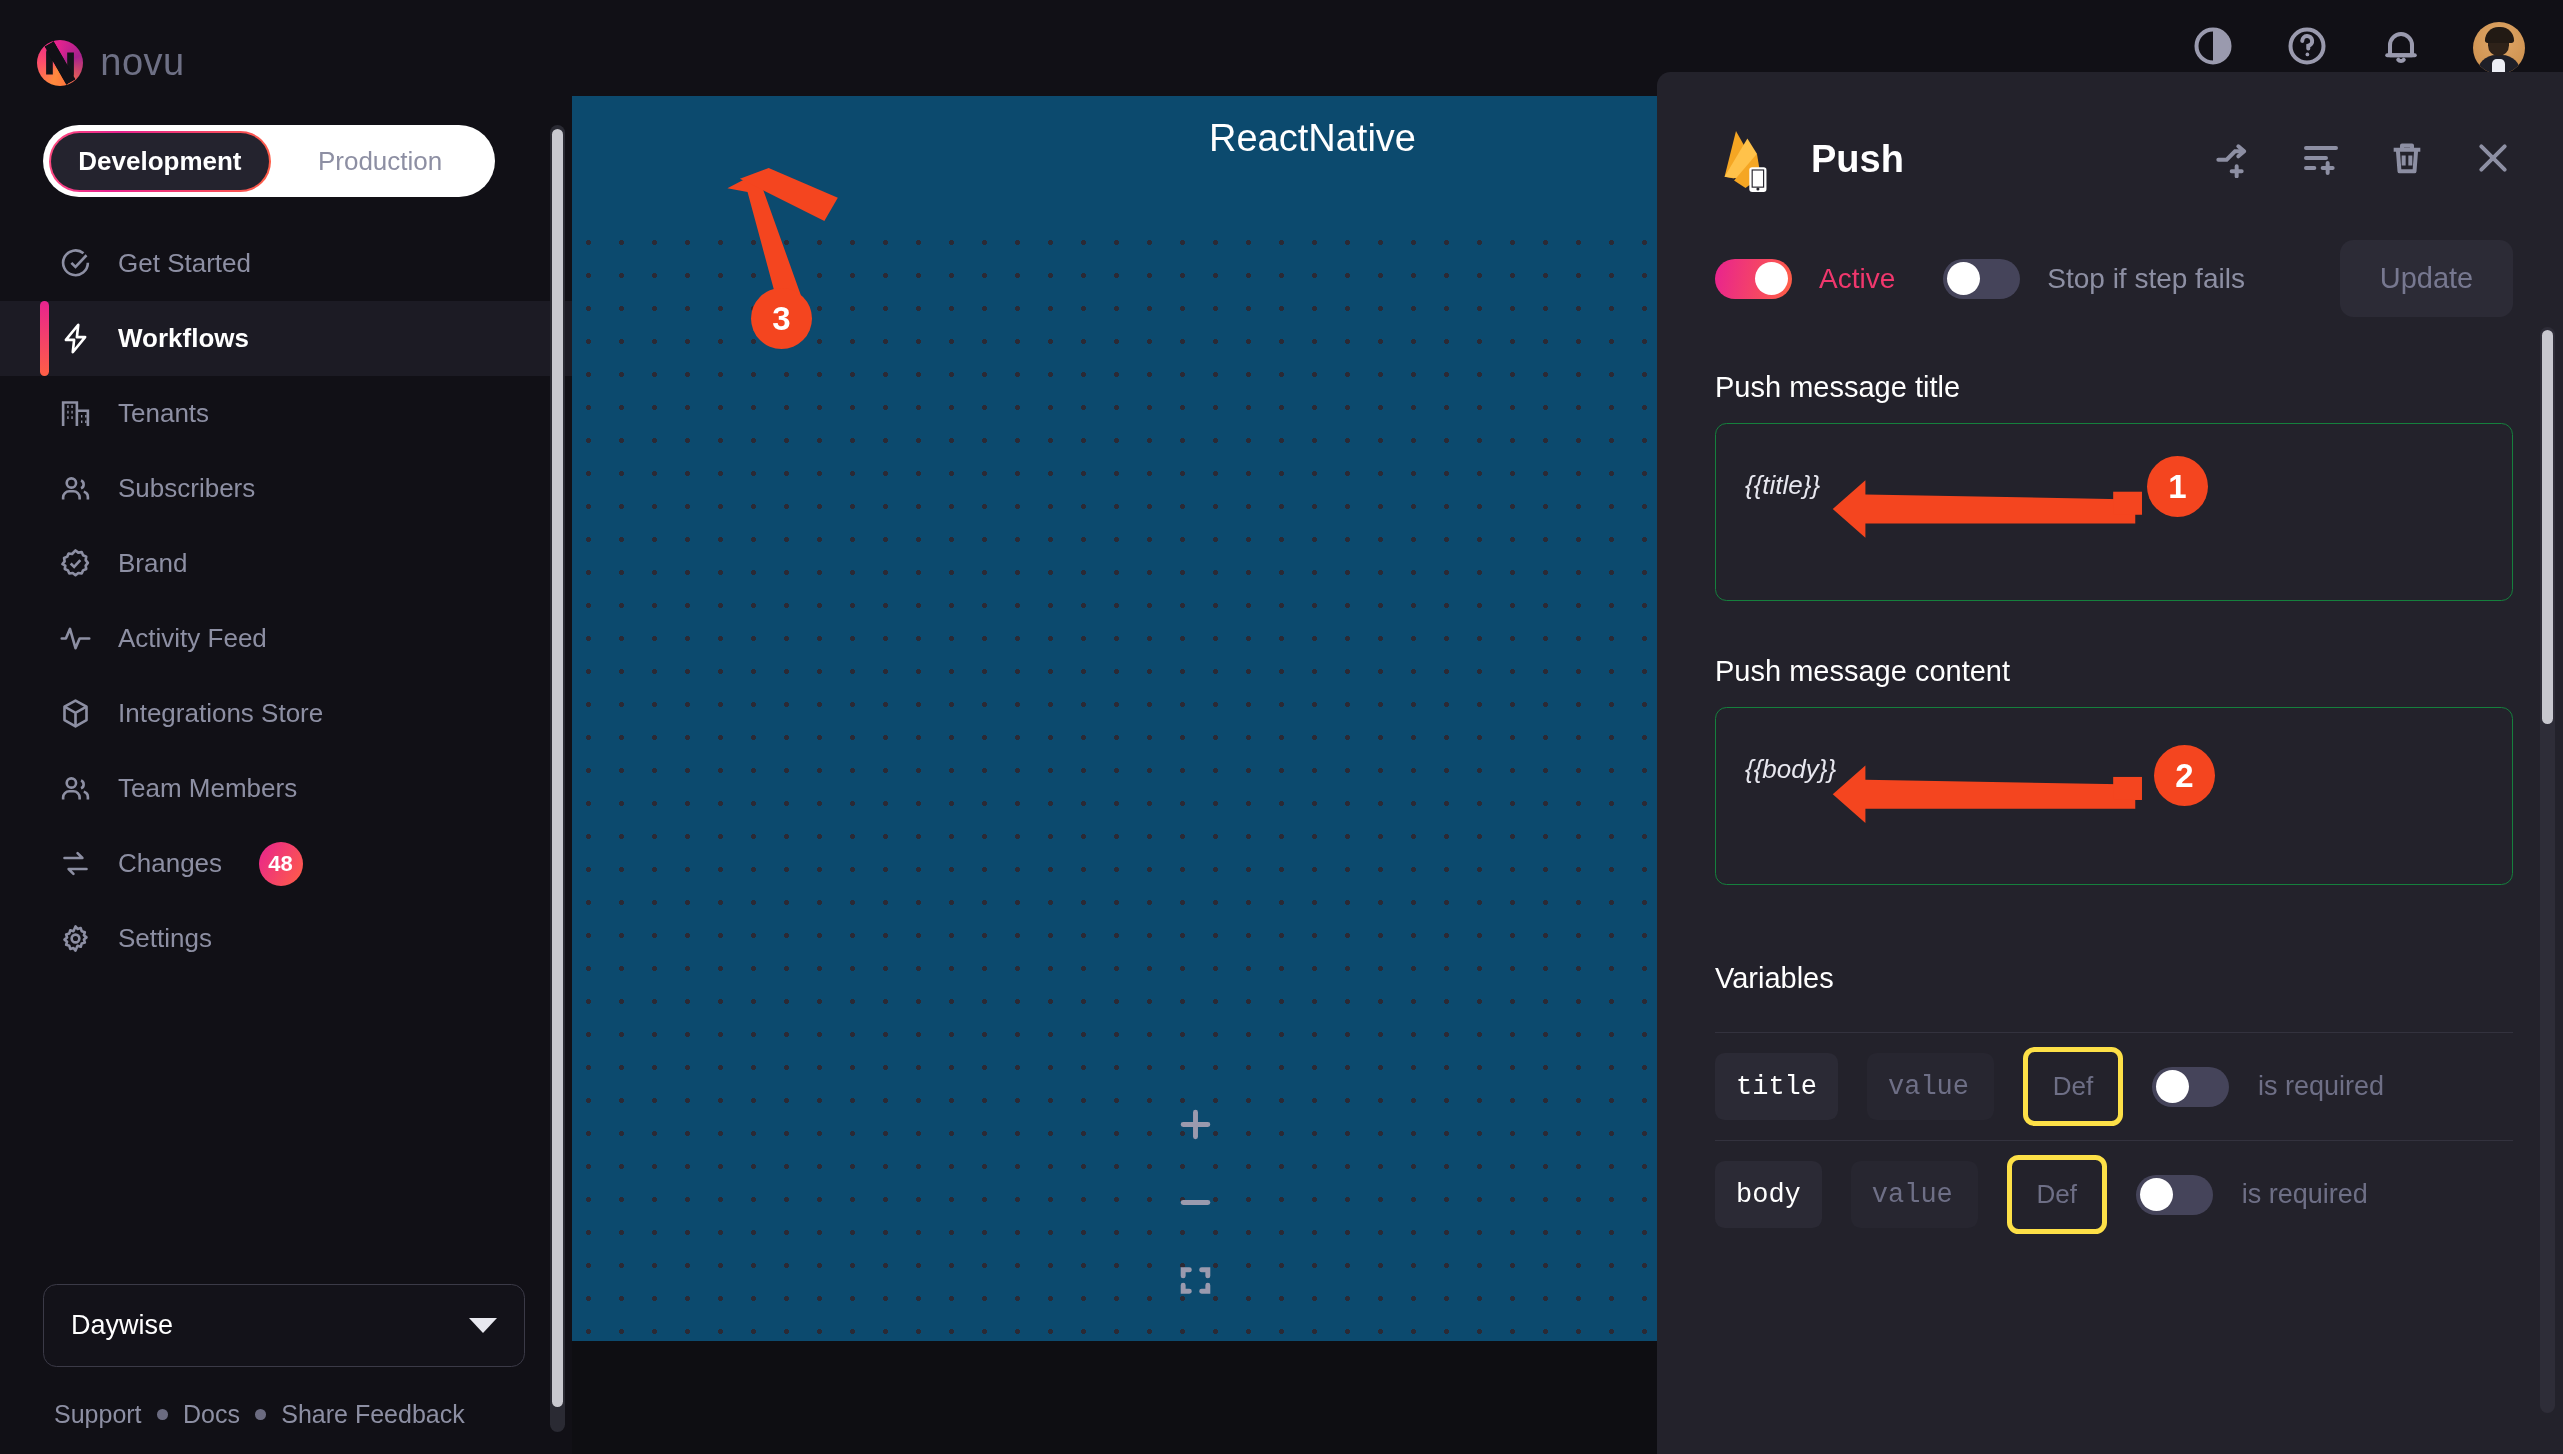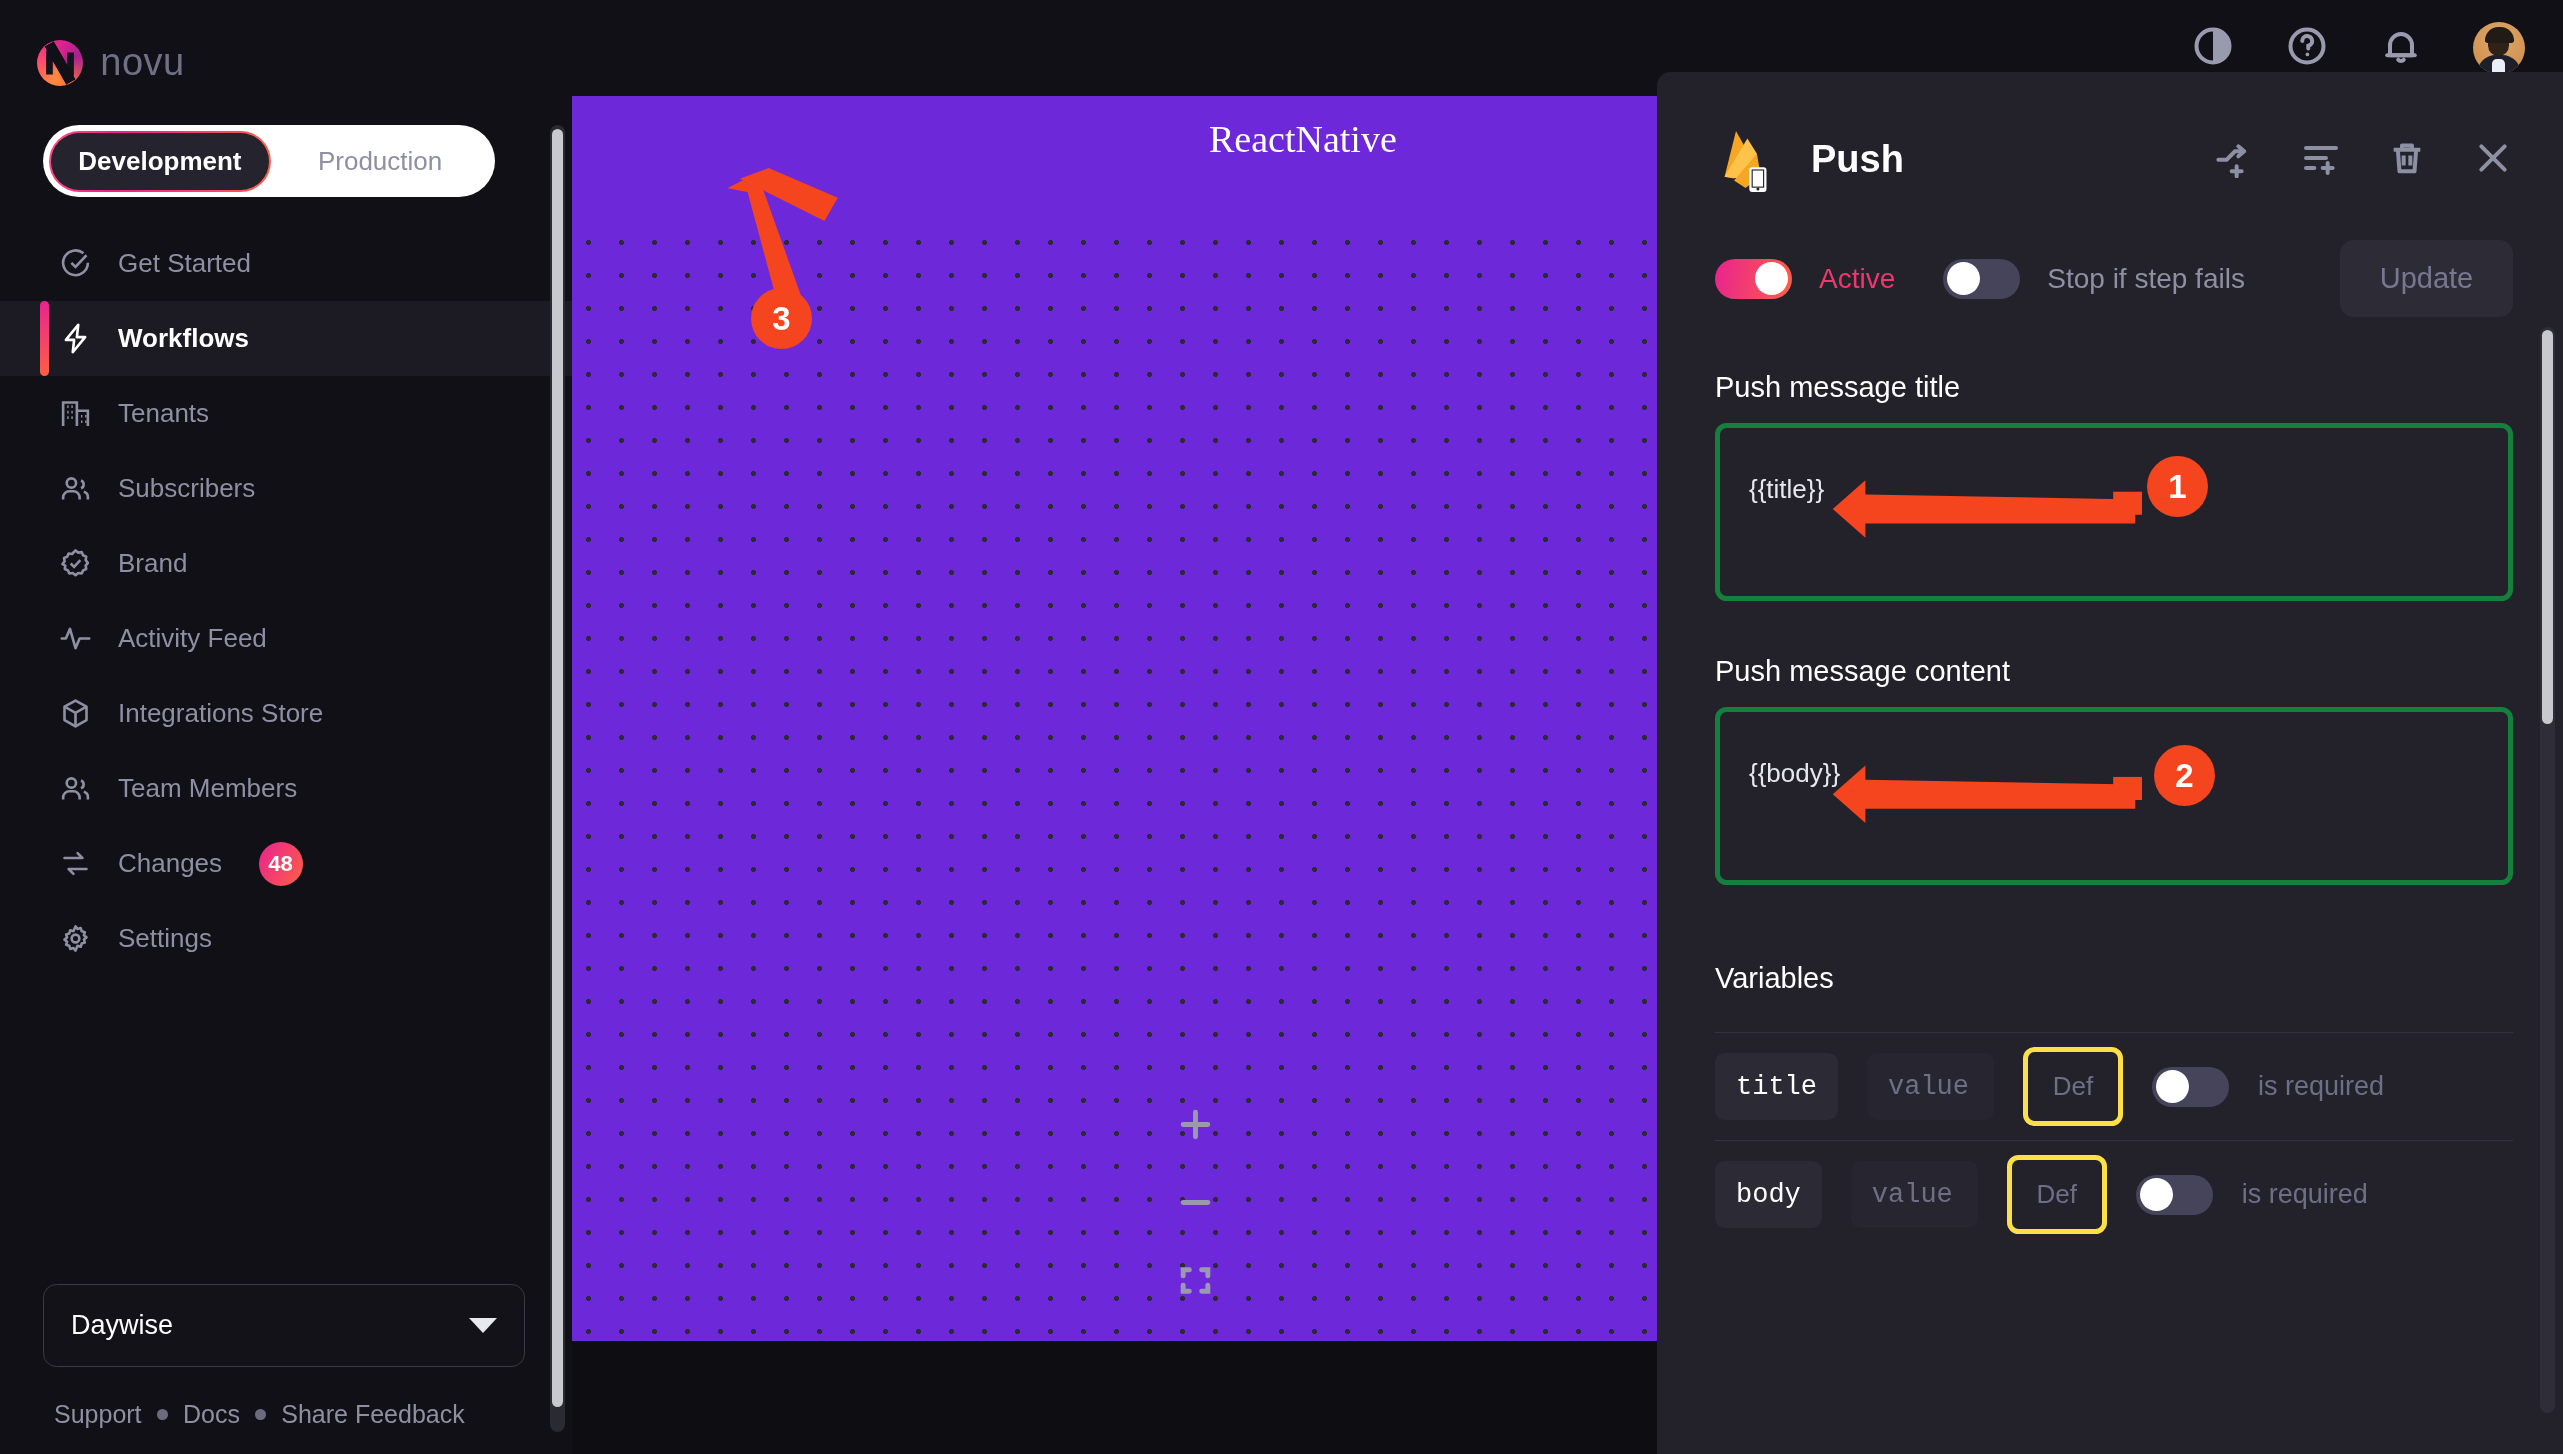--- a/index.html
+++ b/index.html
@@ -82,7 +82,7 @@
   .sb-thumb { position: absolute; left: 1.9px; top: 3.8px; width: 11.5px; height: 1278px; background: #c8c8cf; border-radius: 6.7px; }
 
   
-  .canvas { position: relative; flex: 1; background: #6d28d9; overflow: hidden; font-family: Liberation Serif, serif; }
+  .canvas { position: relative; flex: 1; background: #0c4a6e; overflow: hidden; }
   .canvas-dots {
     position: absolute; left: 0; top: 226px; right: 0; bottom: 0;
     background-image: radial-gradient(#2b2a35 2.3px, transparent 2.3px);

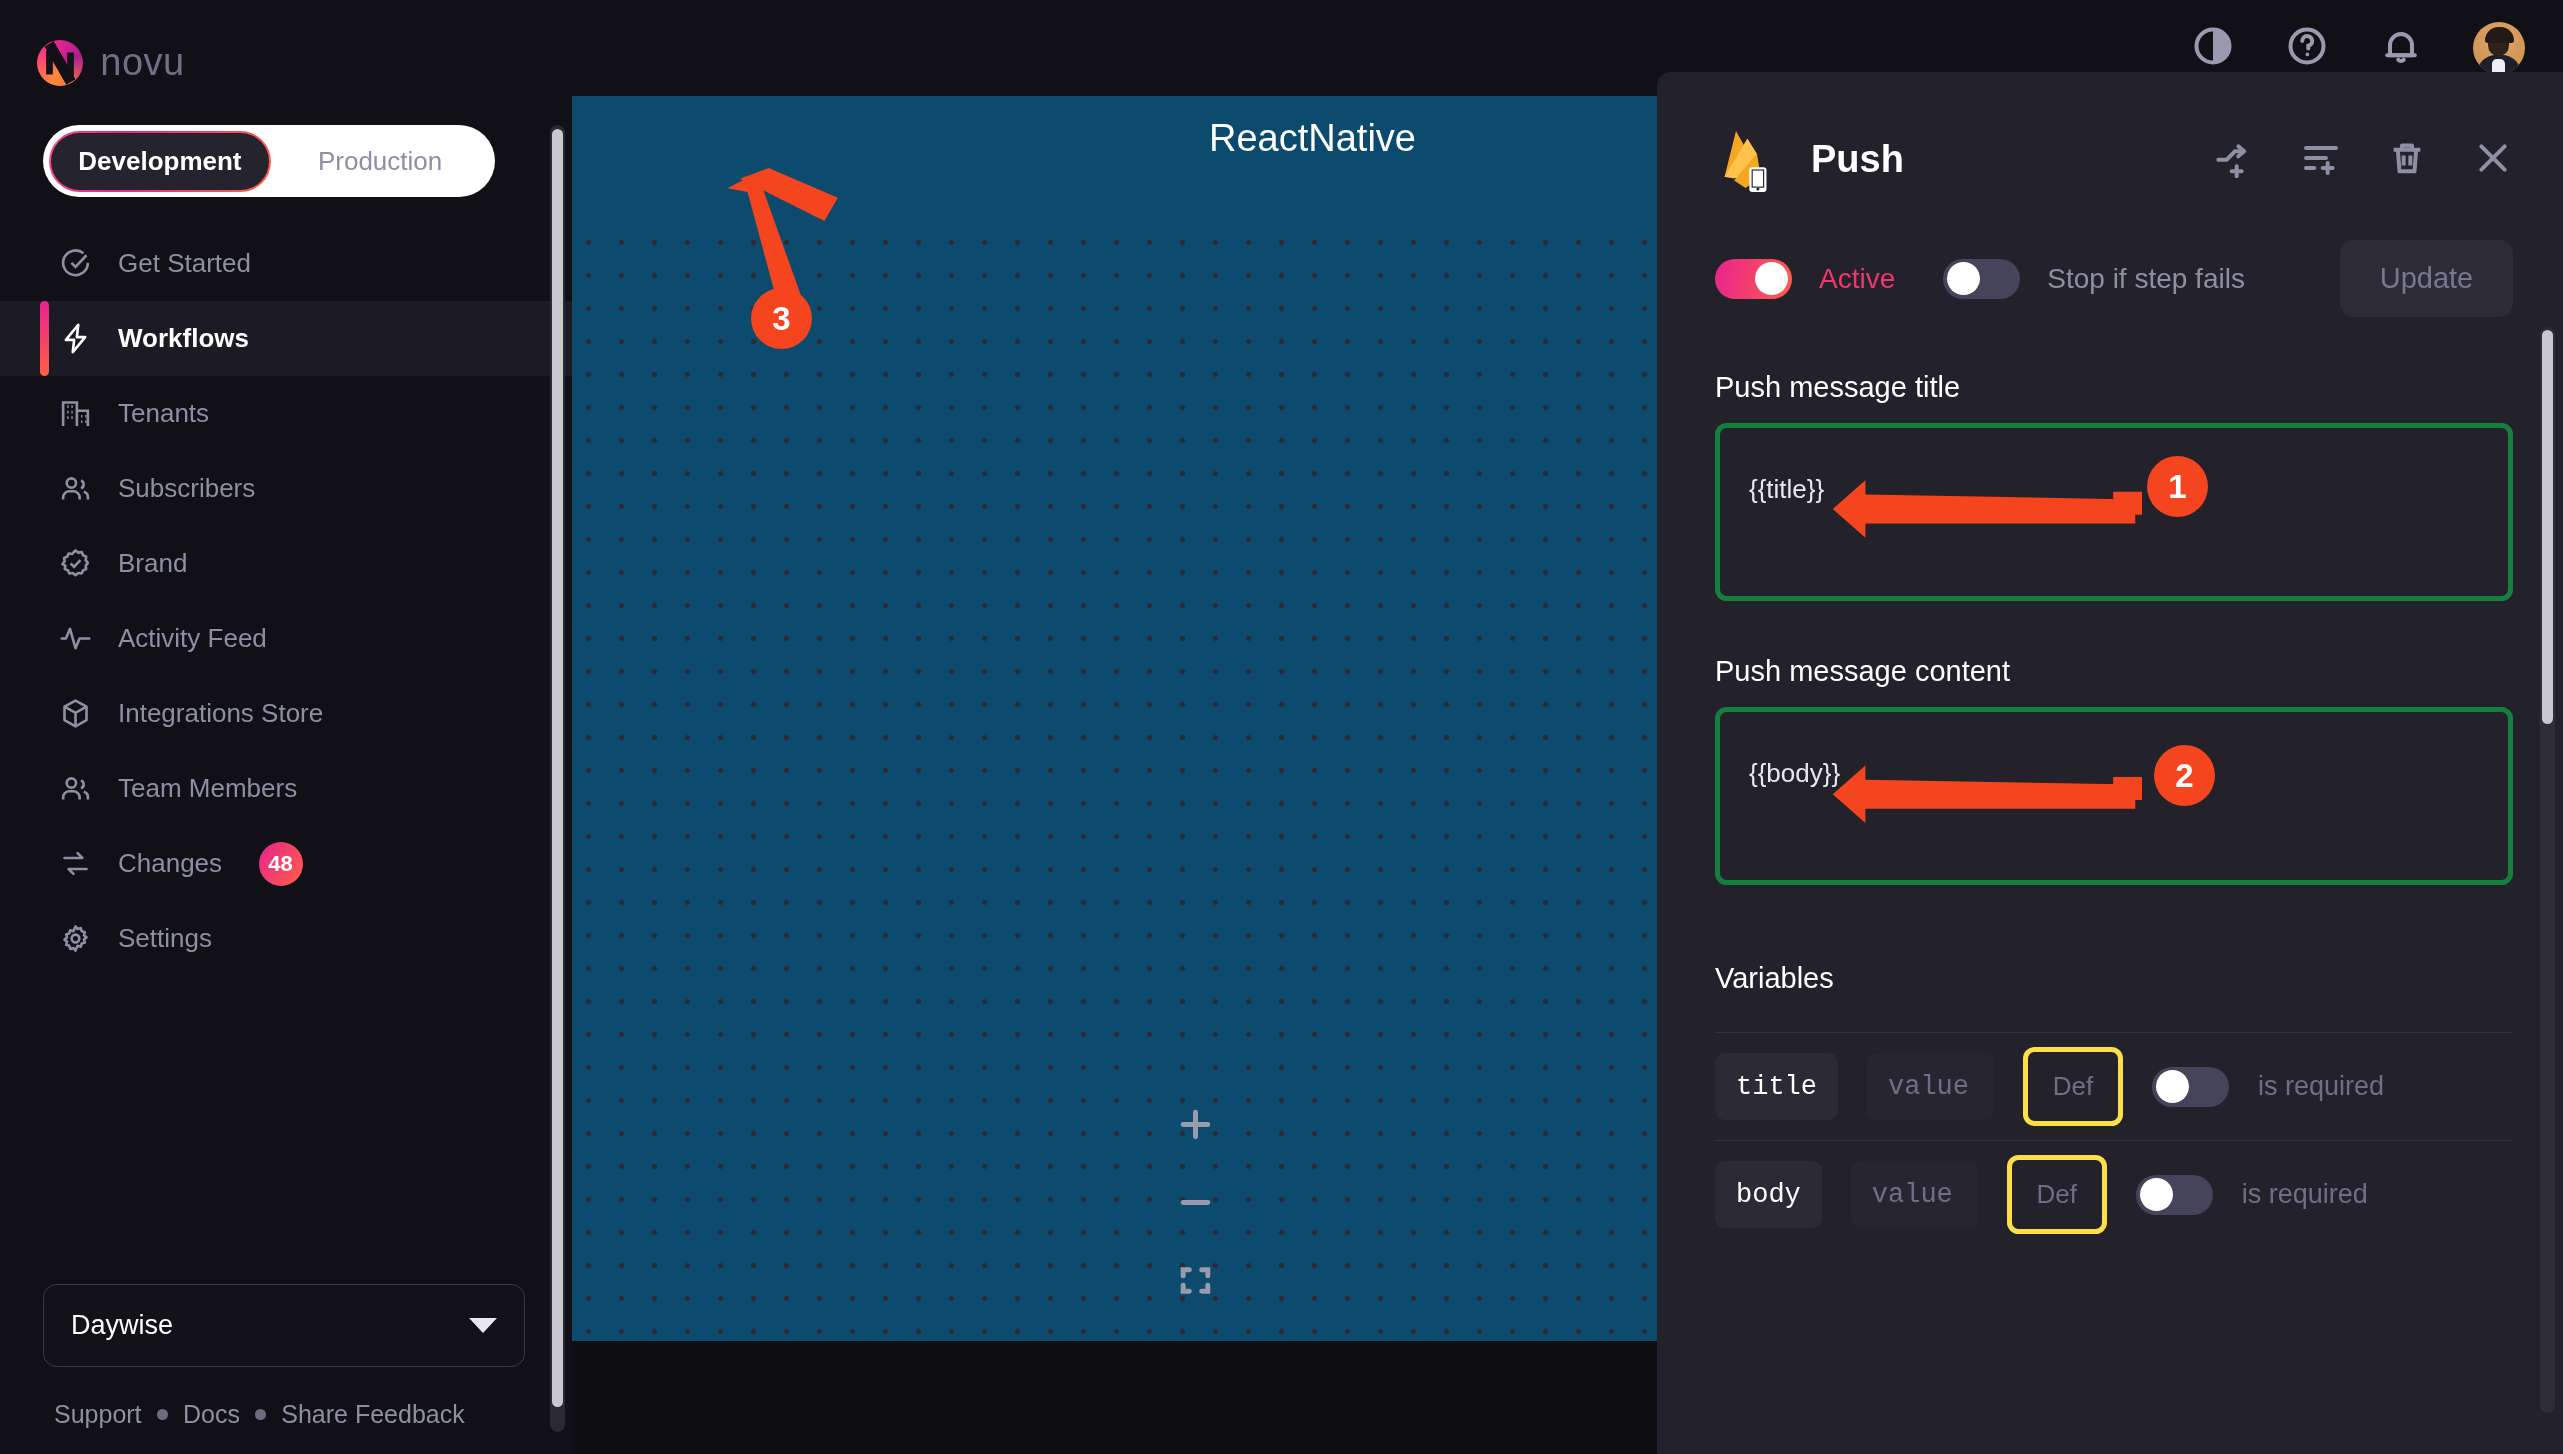--- a/index.html
+++ b/index.html
@@ -157,7 +157,7 @@
 
   .field-block { padding: 0 50px 0 58px; }
   .field-label { color: #fff; font-size: 29px; margin-top: 54px; margin-bottom: 19px; }
-  .field-box { border: 5px solid #15803d; border-radius: 11.5px; background: #23222b; position: relative; }
+  .field-box { border: 1px solid #15803d; border-radius: 11.5px; background: #23222b; position: relative; font-style: italic; }
   .field-box.title-box { height: 178px; }
   .field-box.content-box { height: 178px; }
   .field-text { color: #e7e7ef; font-size: 26px; padding: 46px 0 0 29px; }

